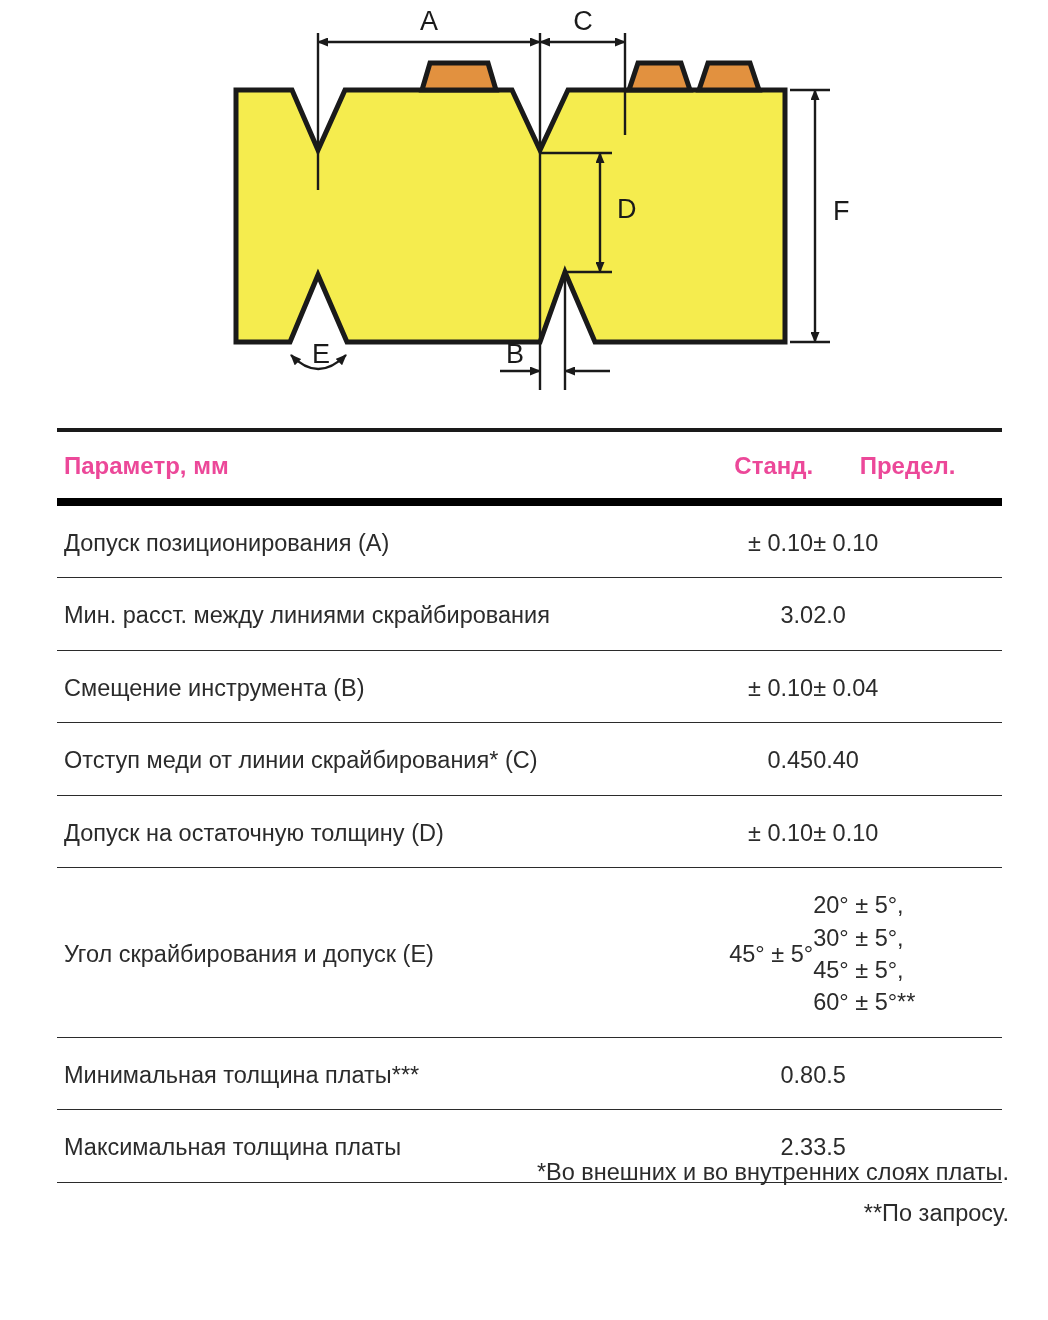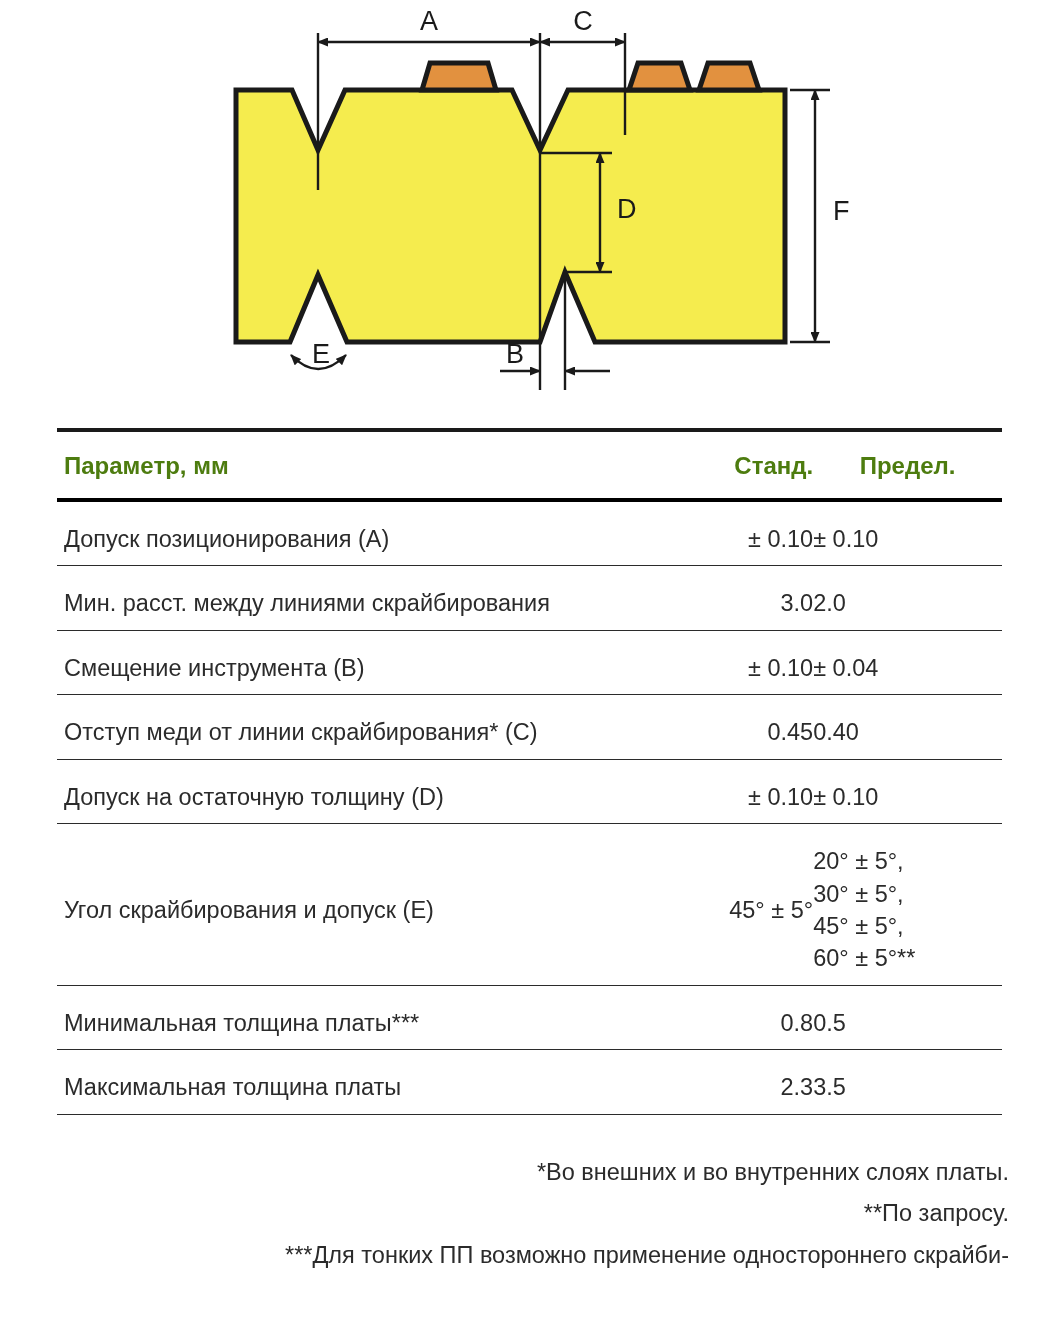--- a/index.html
+++ b/index.html
@@ -46,9 +46,9 @@
     font-size: 24px;
     font-weight: bold;
     padding: 20px 0 18px 0;
-    color: #4d7c0f;
+    color: #ec4899;
     border-top: 4px solid #1a1a1a;
-    border-bottom: 4px solid #000000;
+    border-bottom: 8px solid #000000;
   }
   #spec-table th.col-param,
   #spec-table td.col-param {

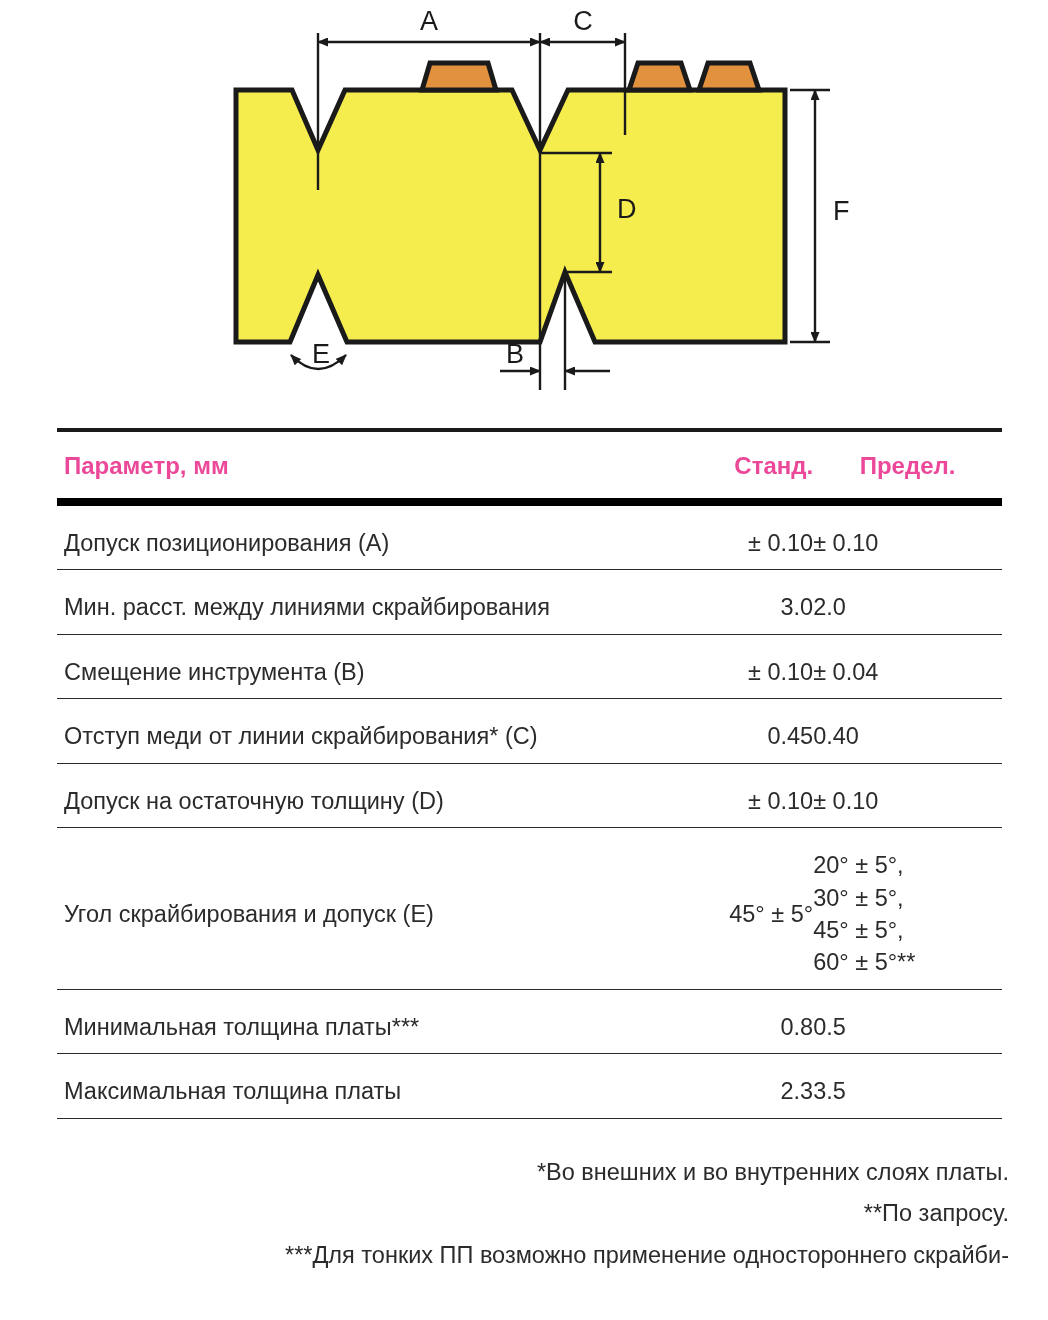--- a/index.html
+++ b/index.html
@@ -68,7 +68,7 @@
   #spec-table tbody td {
     font-size: 23.5px;
     color: #2b2b2b;
-    padding: 21px 0 10px 0;
+    padding: 21px 0 18px 0;
     border-bottom: 1.6px solid #2b2b2b;
     line-height: 1.38;
     vertical-align: middle;

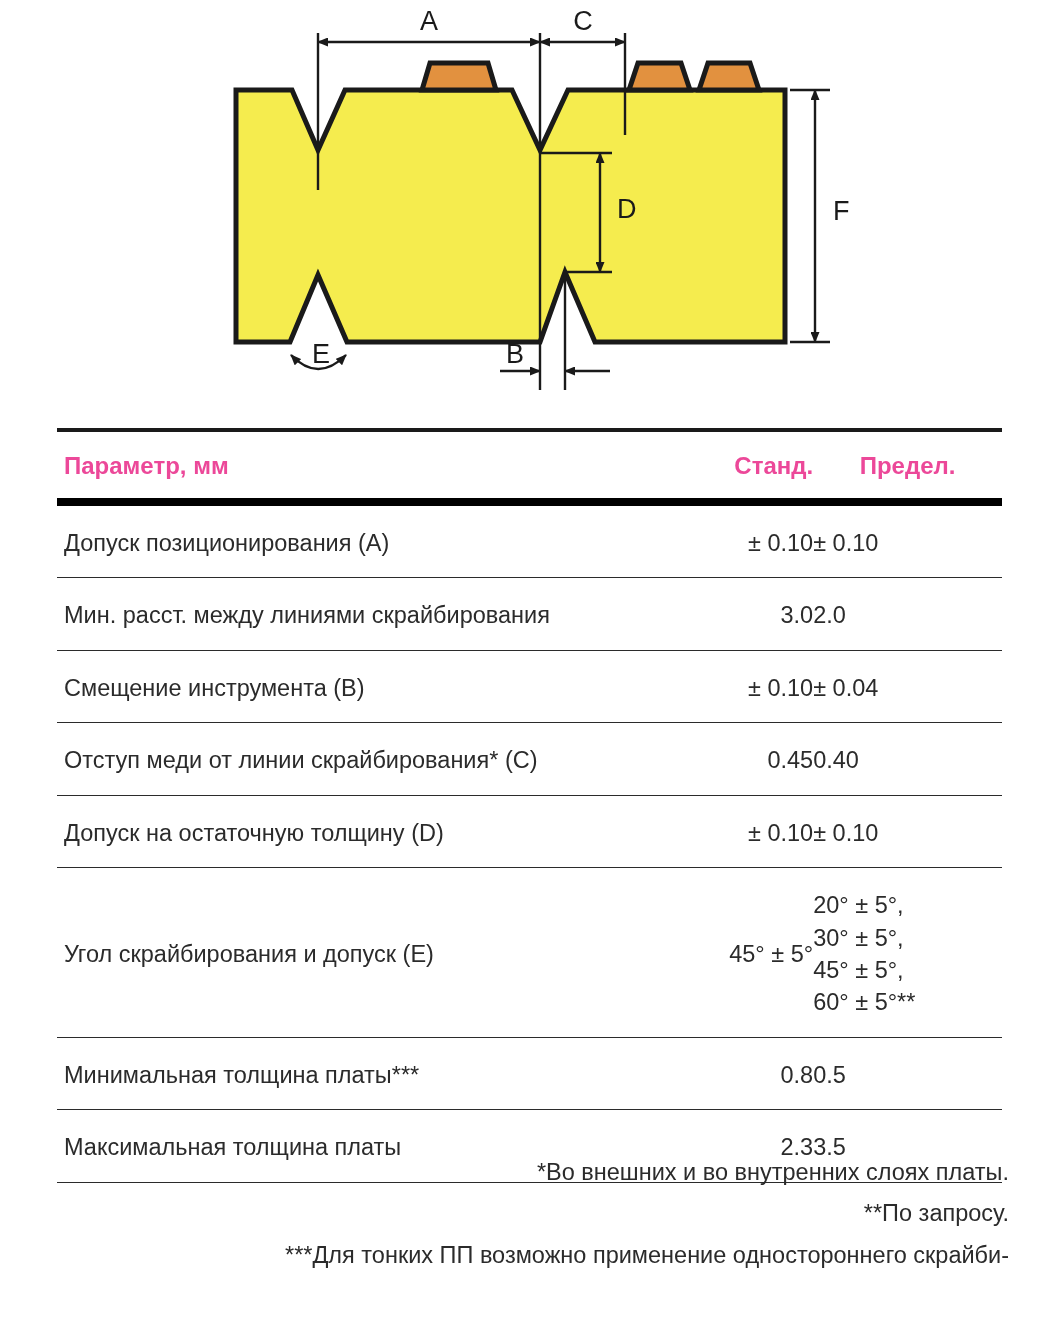--- a/index.html
+++ b/index.html
@@ -228,7 +228,6 @@
 <div id="footnotes">
   <p>*Во внешних и во внутренних слоях платы.</p>
   <p>**По запросу.</p>
-  <p>***Для тонких ПП возможно применение одностороннего скрайби-</p>
 </div>
 
 </body></html>

